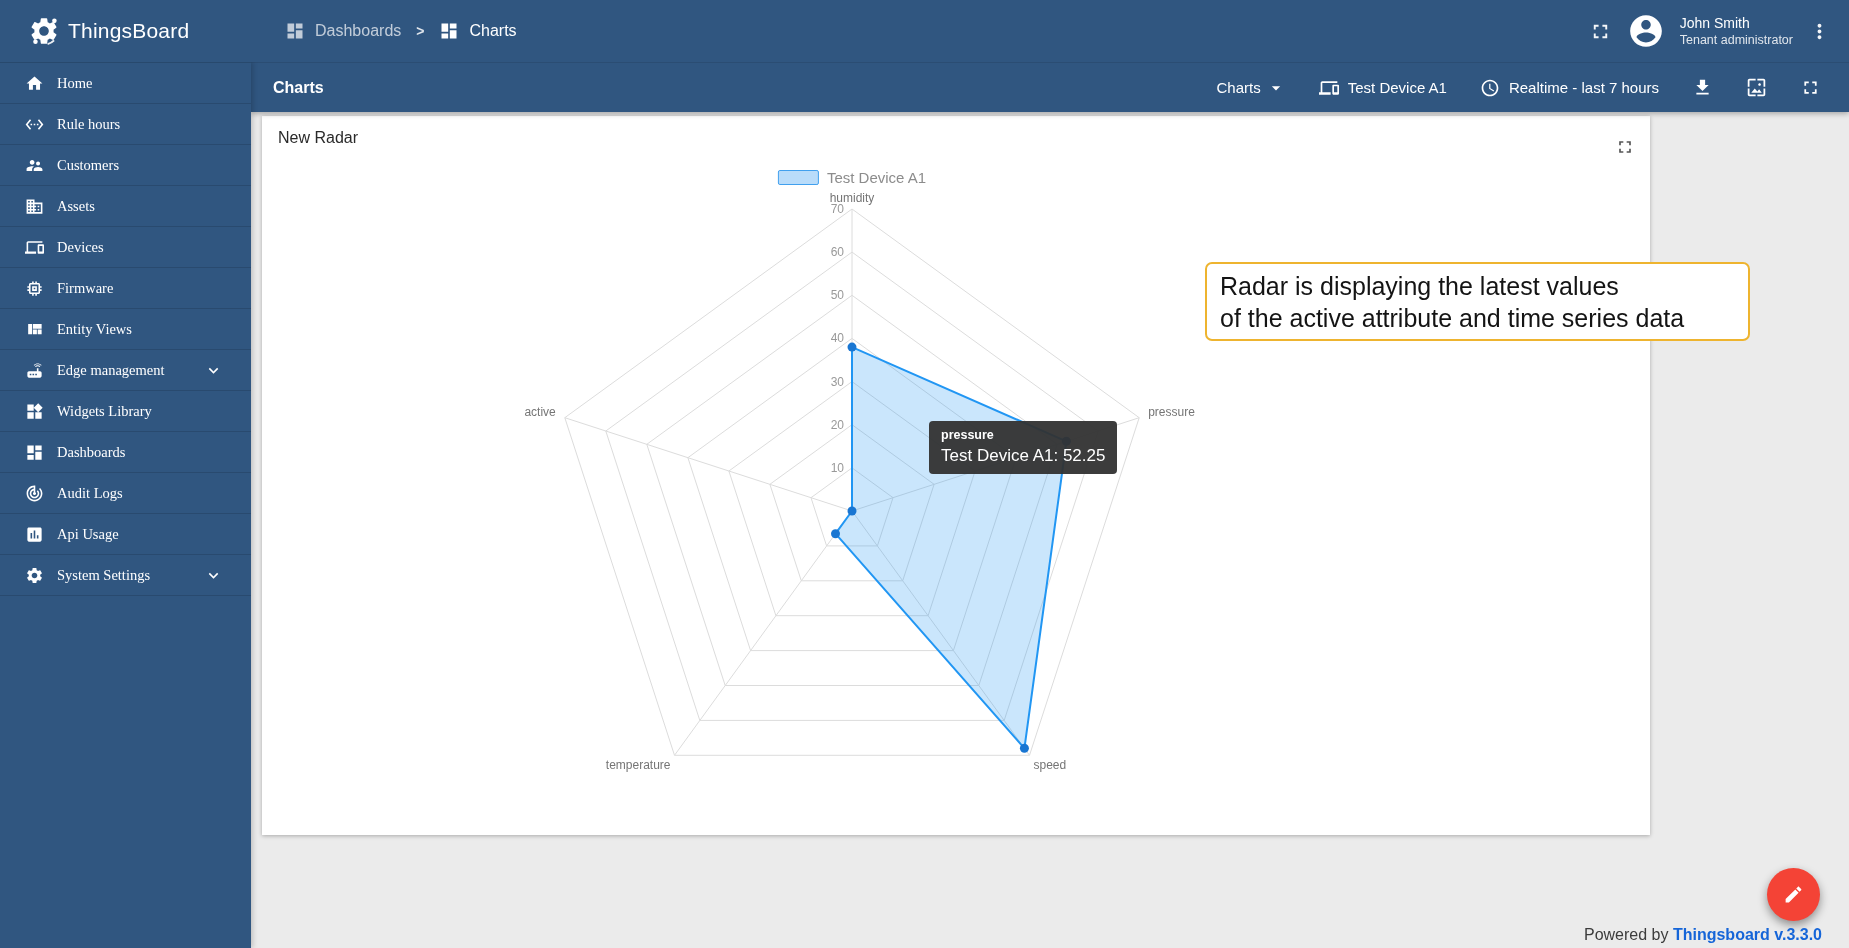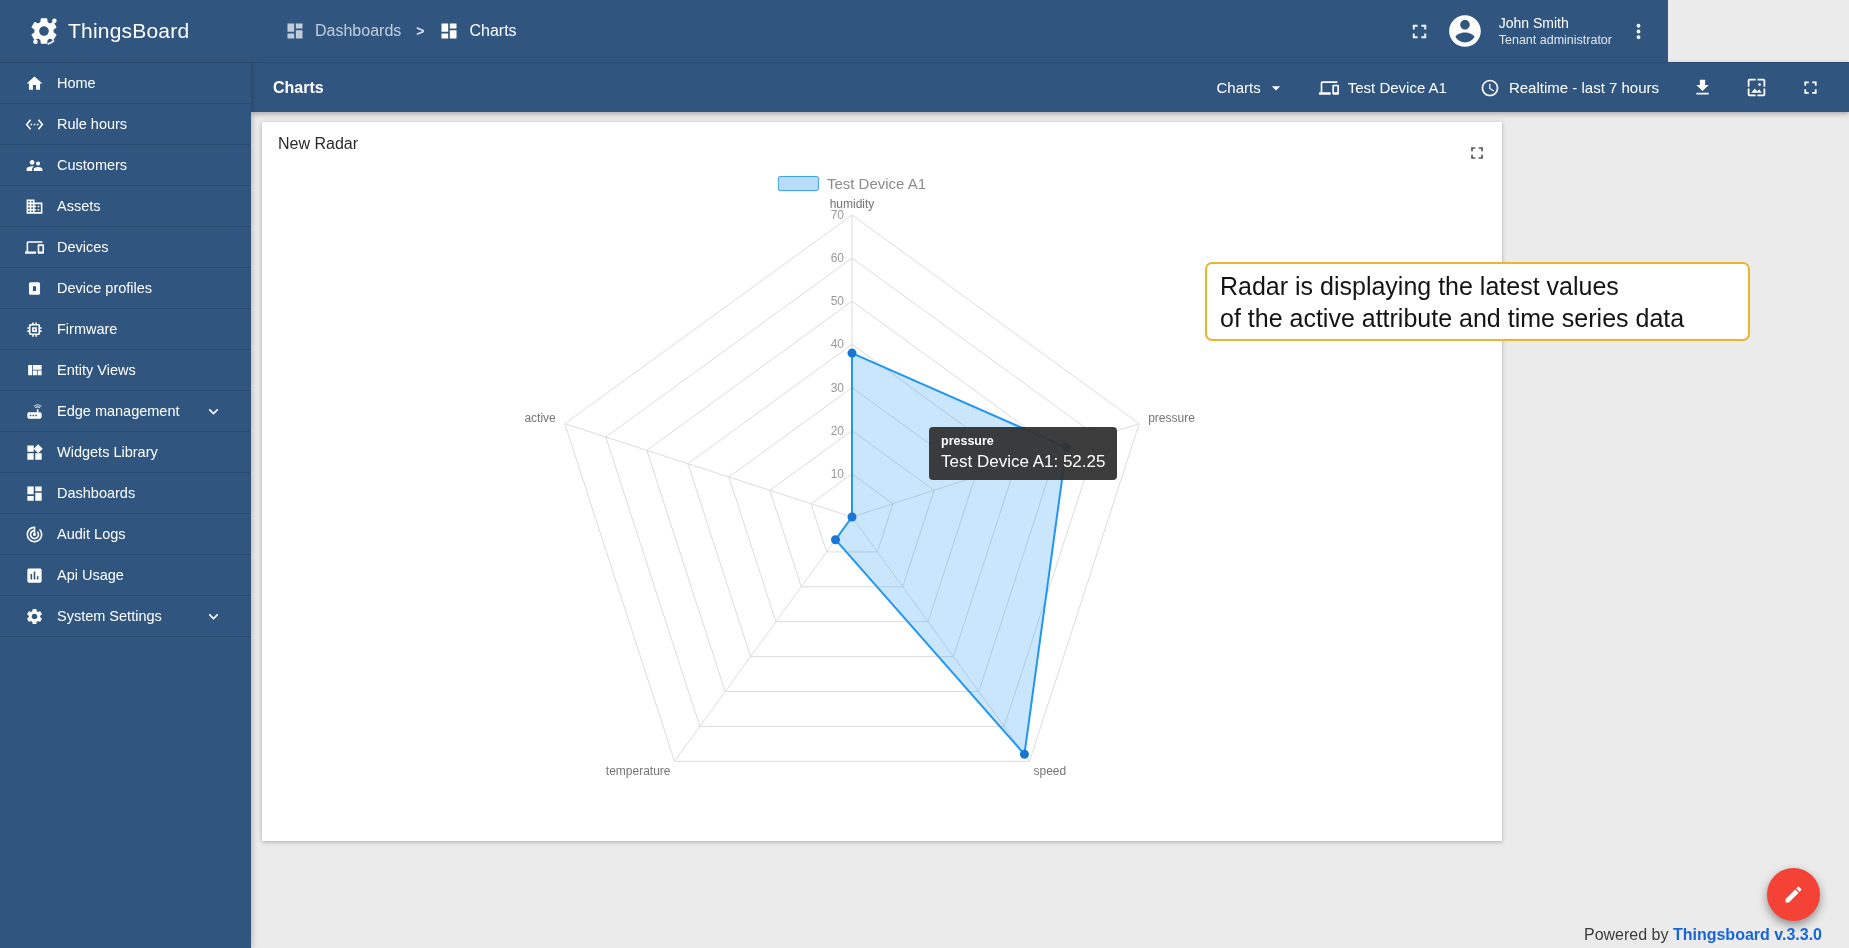--- a/index.html
+++ b/index.html
@@ -9,7 +9,7 @@
   .i svg { width:100%; height:100%; }
 
   
-  .app-header { position:absolute; left:0; top:0; width:1668px; height:62px; background:#305680; display:flex; align-items:center; z-index:10; }
+  .app-header { position:absolute; left:0; top:0; width:1849px; height:62px; background:#305680; display:flex; align-items:center; z-index:10; }
   .logo { width:251px; flex:none; display:flex; align-items:center; padding-left:28px; gap:8px; color:#fff; cursor:pointer; }
   .logo .i { width:32px; height:32px; }
   .logo-text { font-size:21px; letter-spacing:.2px; }

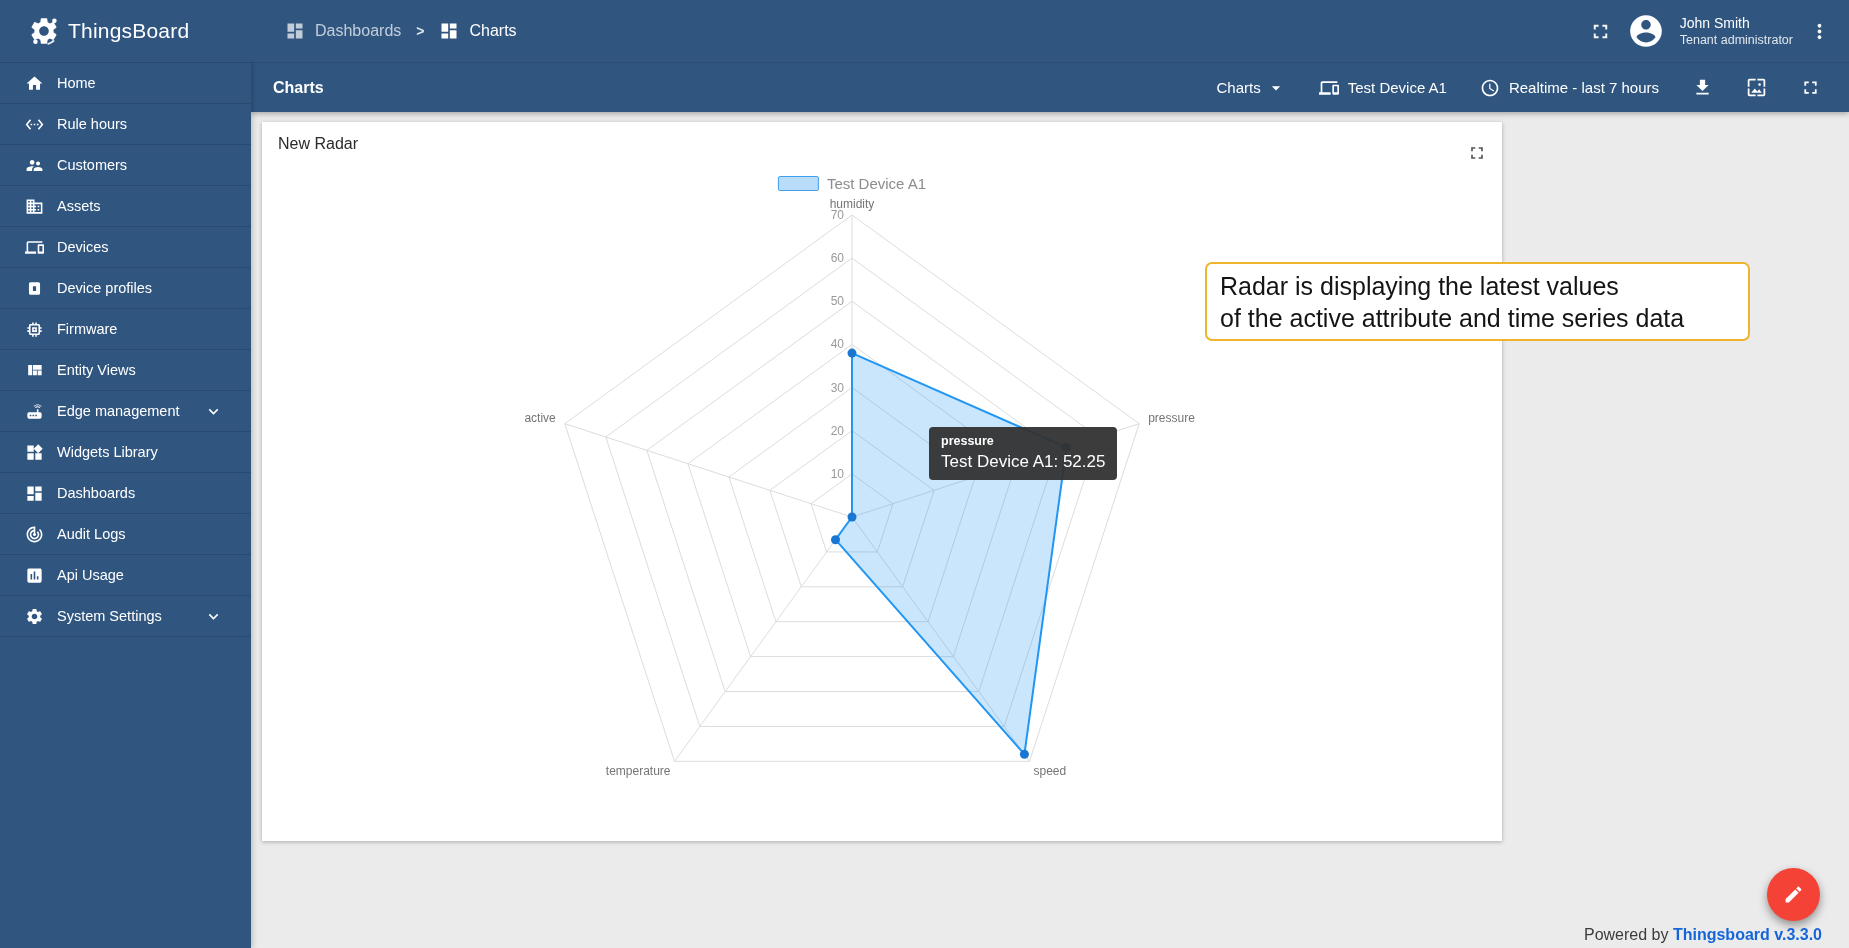--- a/index.html
+++ b/index.html
@@ -30,7 +30,7 @@
   .sidebar { position:absolute; left:0; top:62px; width:251px; height:886px; background:#305680; z-index:9; border-top:1px solid rgba(0,0,0,.15); box-shadow:2px 0 5px rgba(0,0,0,.18); }
   .nav-item { height:41px; display:flex; align-items:center; padding:0 15px 0 25px; border-bottom:1px solid rgba(0,0,0,.13); color:#fff; cursor:pointer; }
   .nav-item .i { width:19px; height:19px; margin-right:13px; }
-  .nav-label { font-size:14.5px; font-weight:500; flex:1; white-space:nowrap; }
+  .nav-label { font-size:14.5px; font-weight:500; flex:1; white-space:nowrap;font-family:Liberation Serif, serif; }
   .nav-chev { width:19px; height:19px; color:#fff; }
 
   

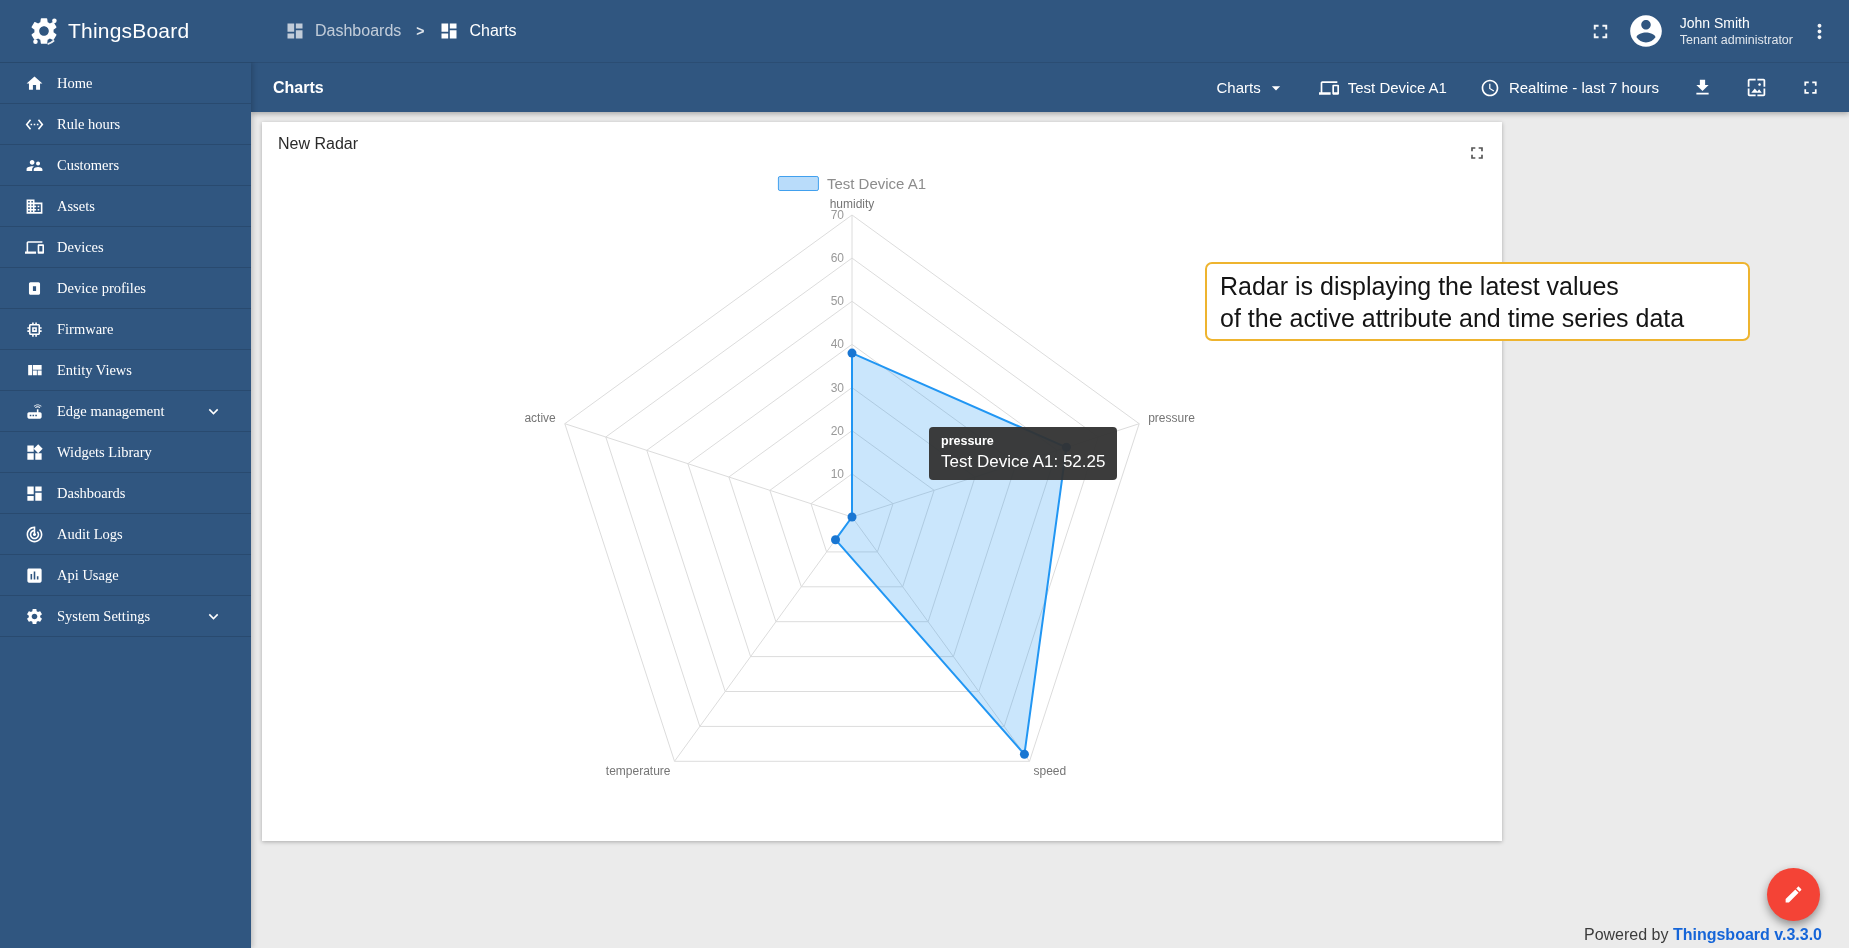--- a/index.html
+++ b/index.html
@@ -43,7 +43,7 @@
   .tb-iconbtn { width:21px; height:21px; color:#fff; cursor:pointer; }
 
   
-  .card { position:absolute; left:262px; top:122px; width:1240px; height:719px; background:#fff; box-shadow:0 1px 4px rgba(0,0,0,.28); }
+  .card { position:absolute; left:262px; top:116px; width:1388px; height:719px; background:#fff; box-shadow:0 1px 4px rgba(0,0,0,.28); }
   .card-title { position:absolute; left:16px; top:13px; font-size:16px; color:#2a2a2a; z-index:3; }
   .card-expand { position:absolute; right:15px; top:21px; width:20px; height:20px; color:#555; cursor:pointer; z-index:3; }
   #radar { position:absolute; left:0; top:0; width:1180px; height:719px; }

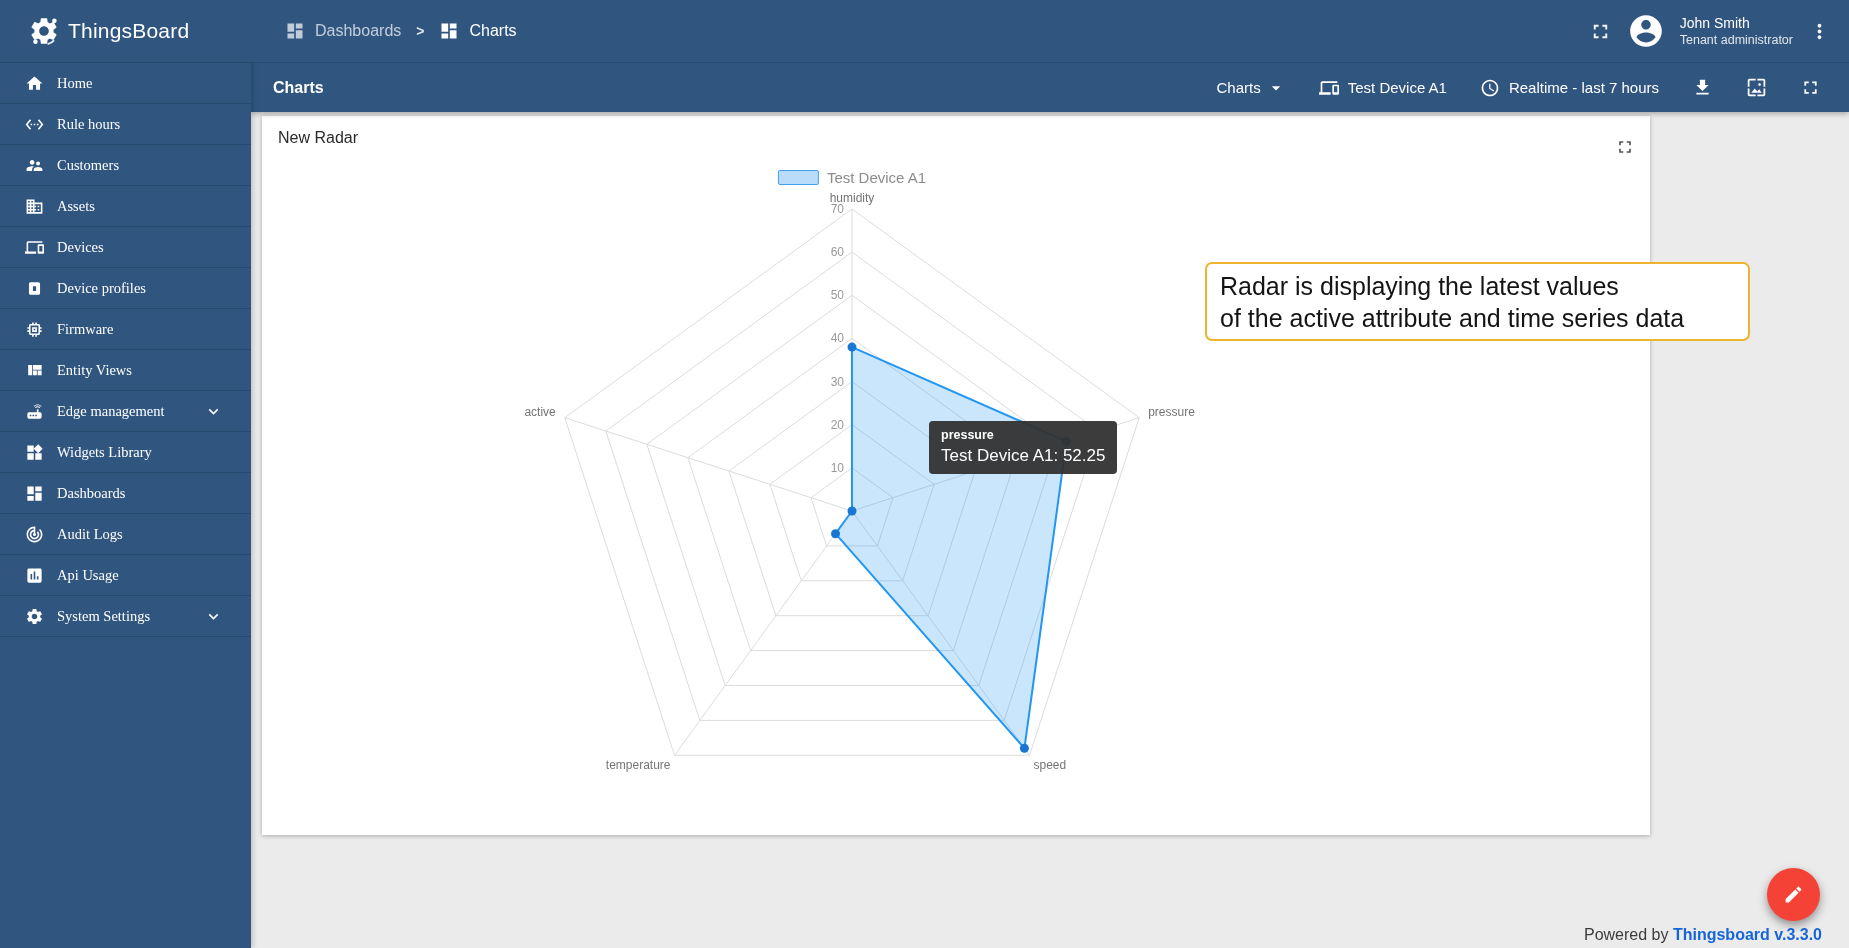--- a/index.html
+++ b/index.html
@@ -161,14 +161,6 @@
         </svg>
       </span>
       <span class="nav-label">Devices</span>
-    </div>
-    <div class="nav-item">
-      <span class="i">
-        <svg viewBox="0 0 24 24" fill="currentColor">
-          <path d="M17 4H7C5.9 4 5 4.9 5 6v12c0 1.1.9 2 2 2h10c1.1 0 2-.9 2-2V6c0-1.1-.9-2-2-2zm-3 11h-4V9h4v6z"></path>
-        </svg>
-      </span>
-      <span class="nav-label">Device profiles</span>
     </div>
     <div class="nav-item">
       <span class="i">

